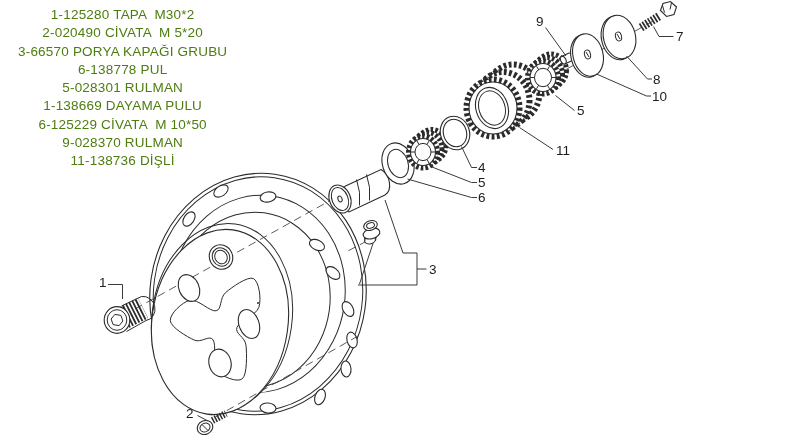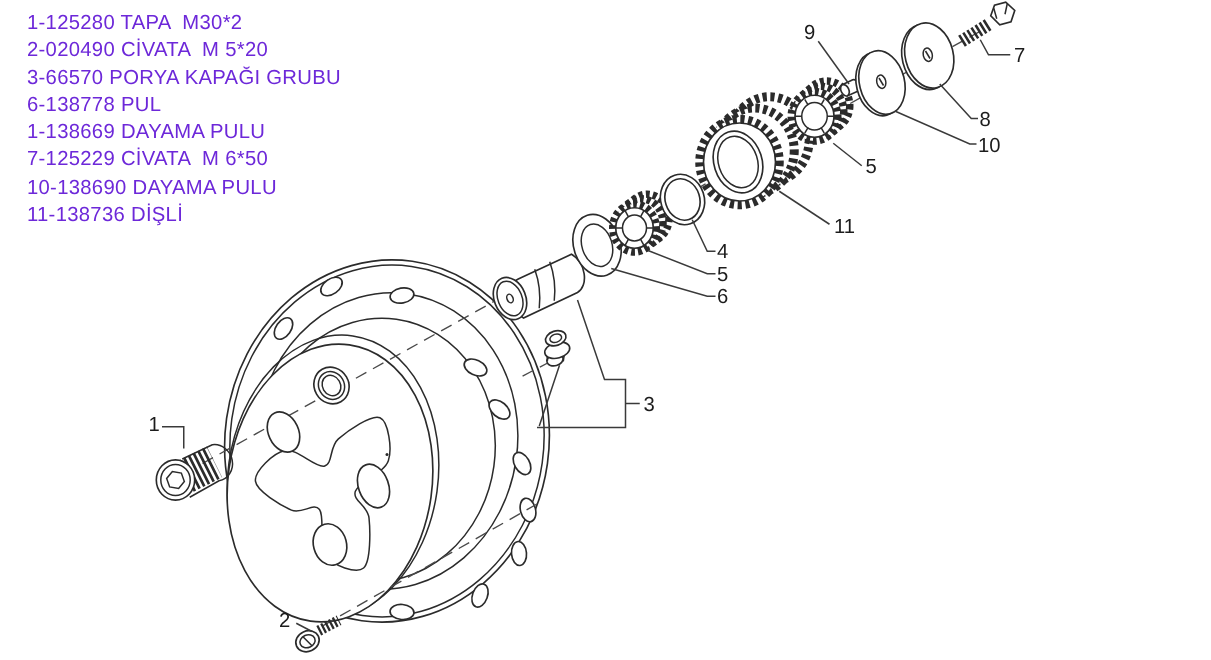--- a/index.html
+++ b/index.html
@@ -10,7 +10,8 @@
   .diagram-svg{position:absolute;left:0;top:0;}
   .parts-list{
     position:absolute;left:18px;top:6px;
-    color:#6d28d9;
+    color:#4d7c0f;
+    text-align:center;
   }
   .parts-list .row{
     font-size:13.5px;line-height:18.3px;white-space:pre;letter-spacing:0.2px;

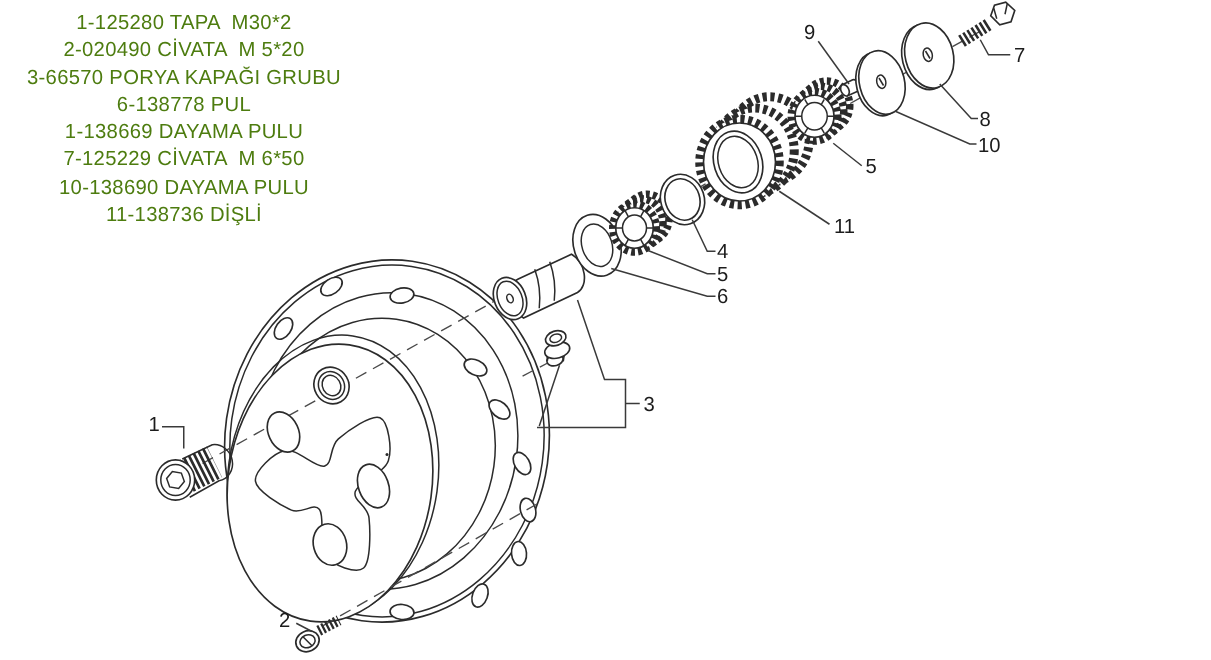--- a/index.html
+++ b/index.html
@@ -216,6 +216,7 @@
     <div class="row">2-020490 CİVATA  M 5*20</div>
     <div class="row">3-66570 PORYA KAPAĞI GRUBU</div>
     <div class="row">6-138778 PUL</div>
+    <div class="row">5-028301 RULMAN</div>
     <div class="row">1-138669 DAYAMA PULU</div>
     <div class="row">7-125229 CİVATA  M 6*50</div>
     <div class="row">10-138690 DAYAMA PULU</div>

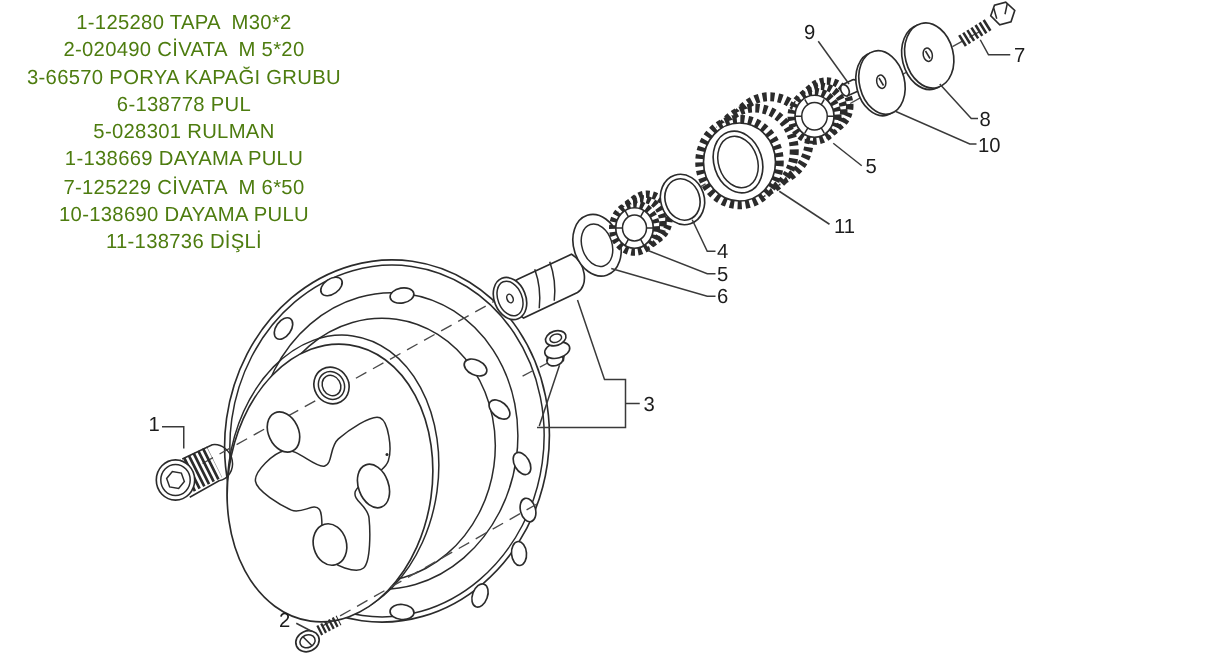--- a/index.html
+++ b/index.html
@@ -218,7 +218,7 @@
     <div class="row">6-138778 PUL</div>
     <div class="row">5-028301 RULMAN</div>
     <div class="row">1-138669 DAYAMA PULU</div>
-    <div class="row">7-125229 CİVATA  M 6*50</div>
+    <div class="row">6-125229 CİVATA  M 10*50</div>
     <div class="row">10-138690 DAYAMA PULU</div>
     <div class="row">11-138736 DİŞLİ</div>
   </div>

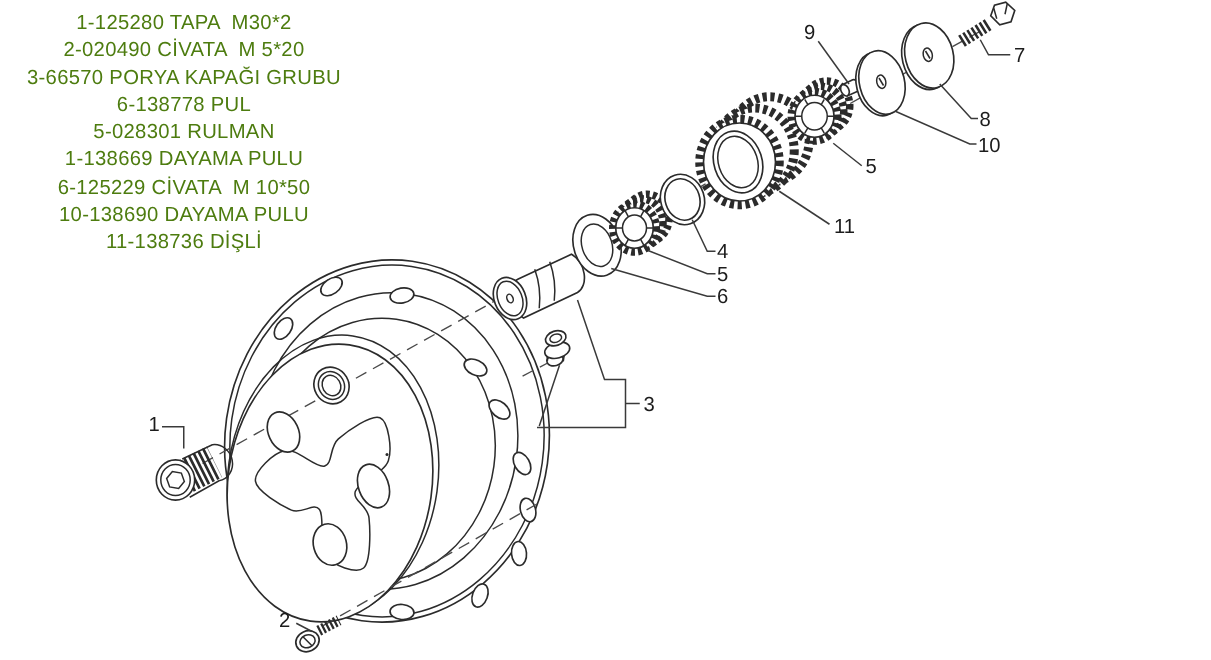--- a/index.html
+++ b/index.html
@@ -219,6 +219,7 @@
     <div class="row">5-028301 RULMAN</div>
     <div class="row">1-138669 DAYAMA PULU</div>
     <div class="row">6-125229 CİVATA  M 10*50</div>
+    <div class="row">9-028370 RULMAN</div>
     <div class="row">10-138690 DAYAMA PULU</div>
     <div class="row">11-138736 DİŞLİ</div>
   </div>

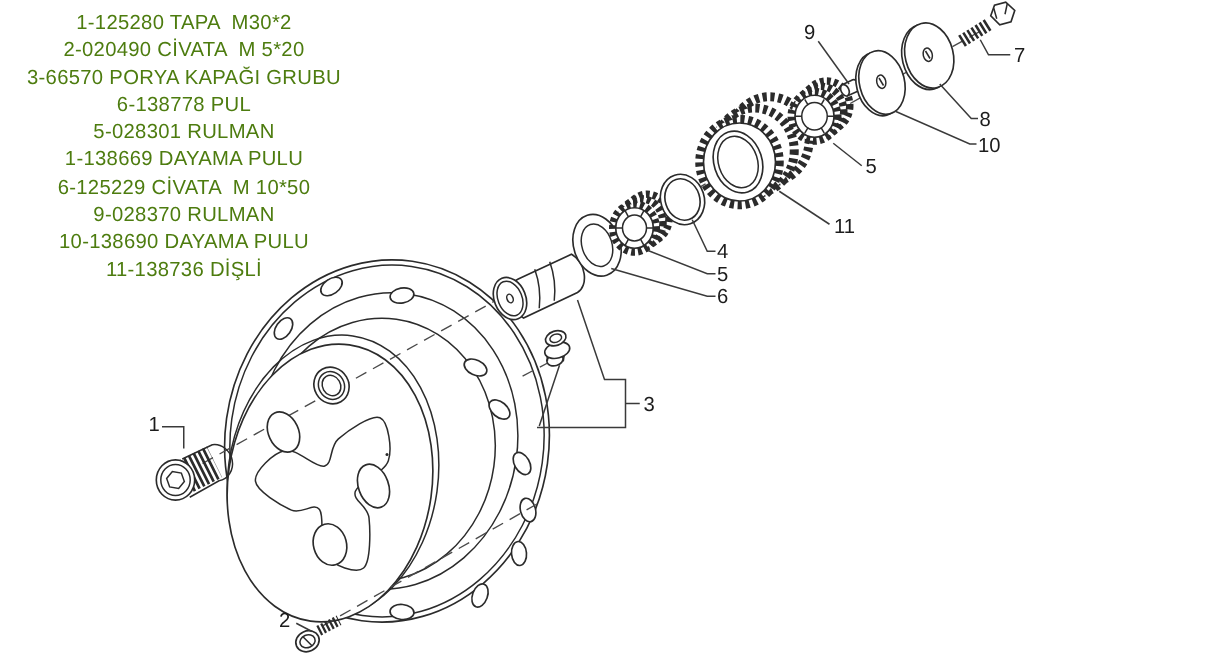--- a/index.html
+++ b/index.html
@@ -220,7 +220,6 @@
     <div class="row">1-138669 DAYAMA PULU</div>
     <div class="row">6-125229 CİVATA  M 10*50</div>
     <div class="row">9-028370 RULMAN</div>
-    <div class="row">10-138690 DAYAMA PULU</div>
     <div class="row">11-138736 DİŞLİ</div>
   </div>
 </div>

